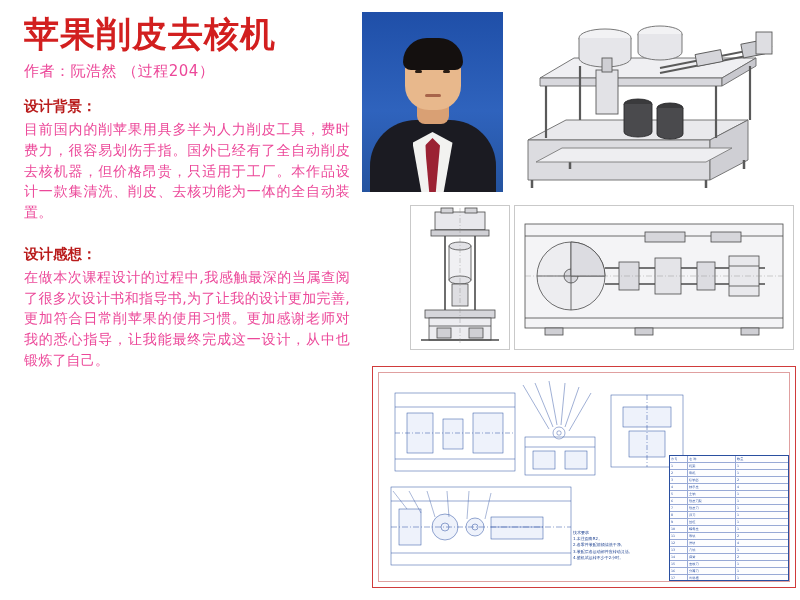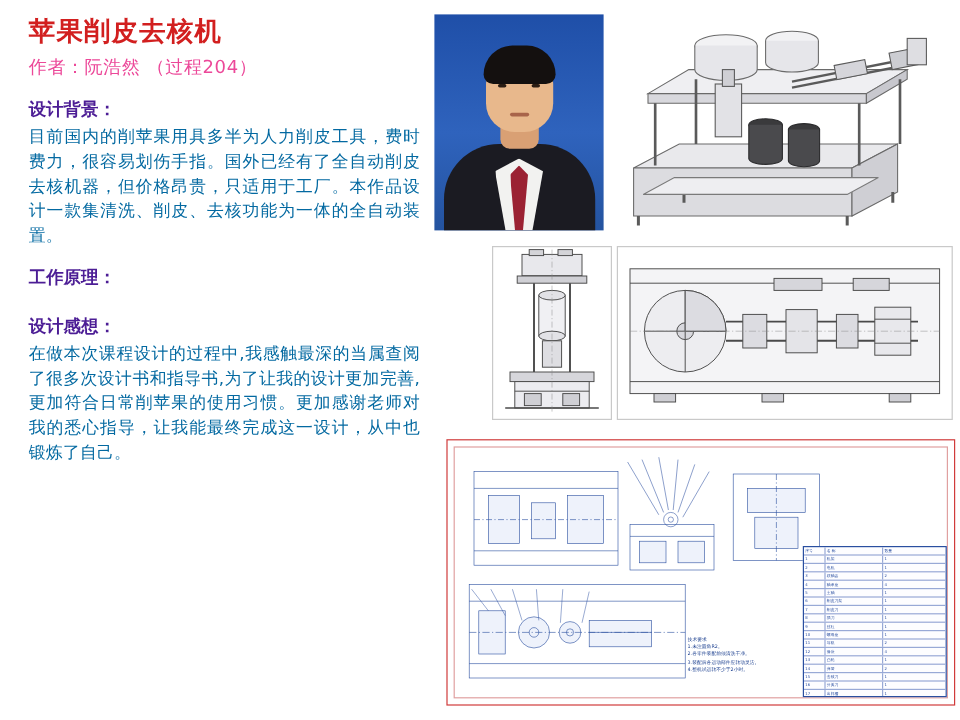--- a/index.html
+++ b/index.html
@@ -32,7 +32,7 @@
     box-sizing: border-box;
   }
   .title {
-    font-size: 22px;
+    font-size: 35px;
     font-weight: bold;
     color: #d21f1f;
     letter-spacing: 1px;

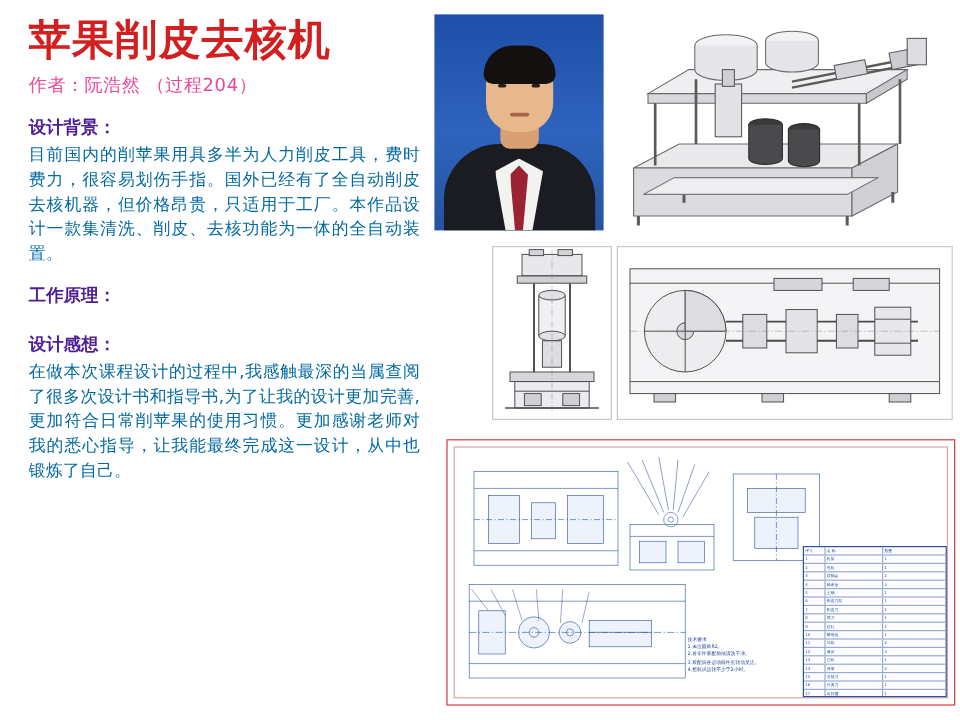--- a/index.html
+++ b/index.html
@@ -51,7 +51,7 @@
   .section-head {
     font-size: 14.5px;
     font-weight: bold;
-    color: #4c1d95;
+    color: #b91c1c;
     margin: 0 0 3px 0;
   }
   .section-body {

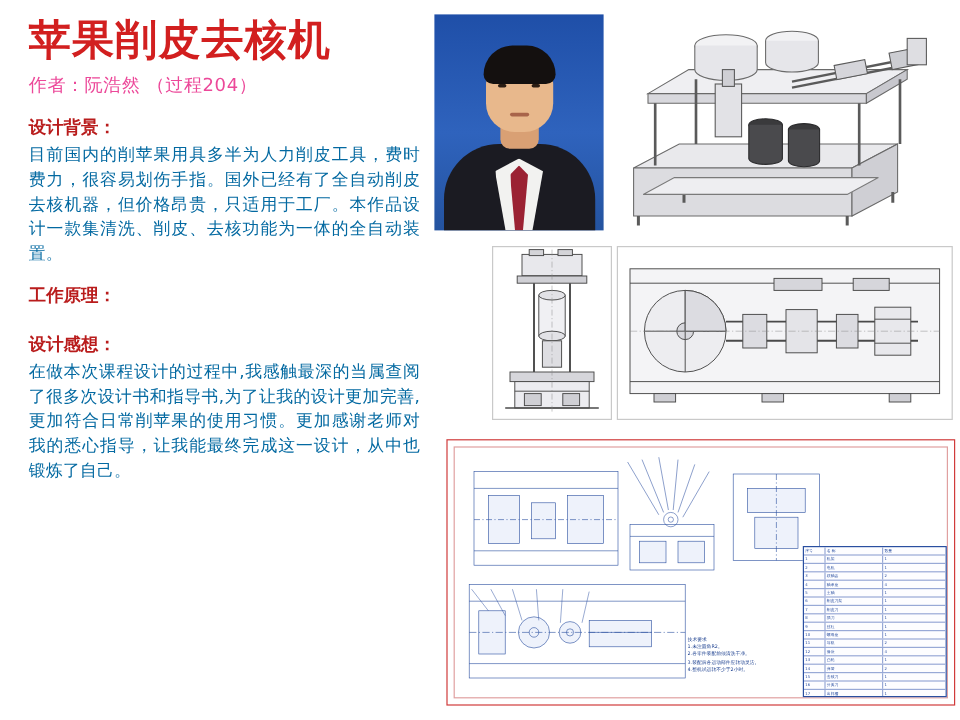--- a/index.html
+++ b/index.html
@@ -56,7 +56,7 @@
   }
   .section-body {
     font-size: 14px;
-    color: #0369a1;
+    color: #ec4899;
     line-height: 1.48;
     margin: 0;
     text-align: justify;

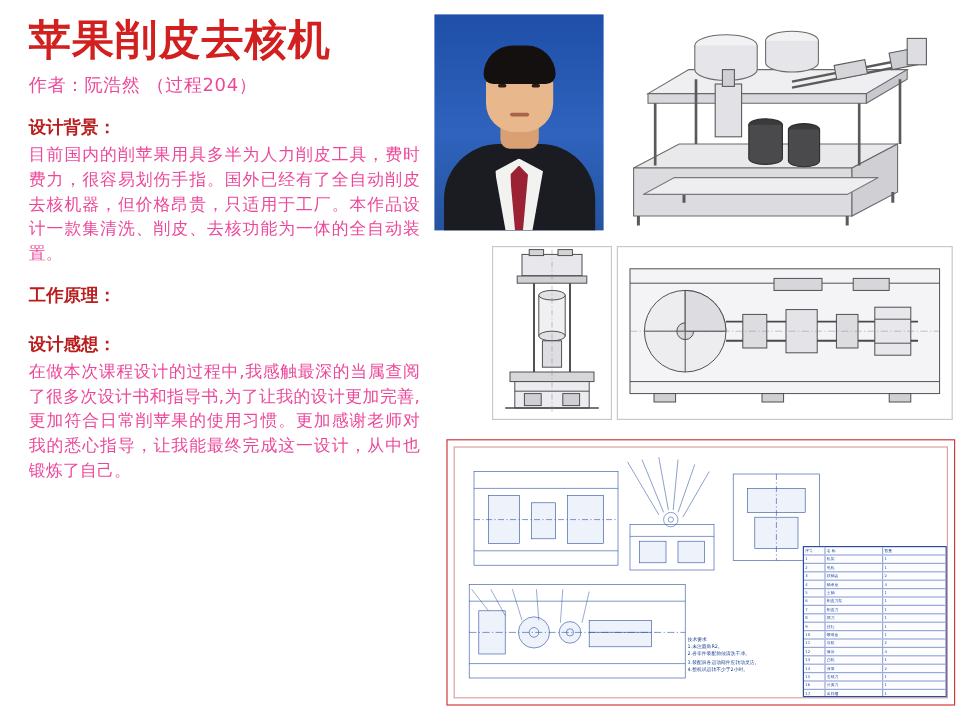--- a/index.html
+++ b/index.html
@@ -269,7 +269,6 @@
     </div>
 
     <div class="section sec-pr">
-      <div class="section-head">工作原理：</div>
     </div>
 
     <div class="section sec-th">

